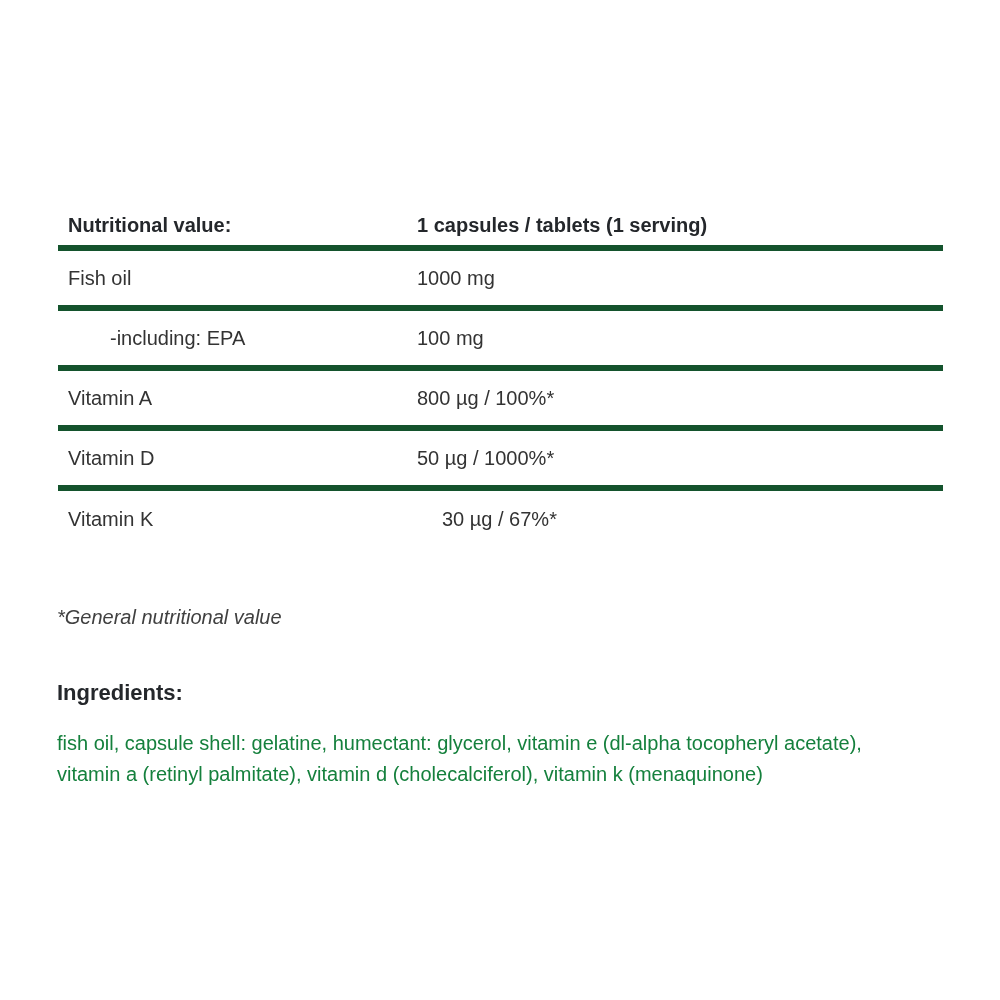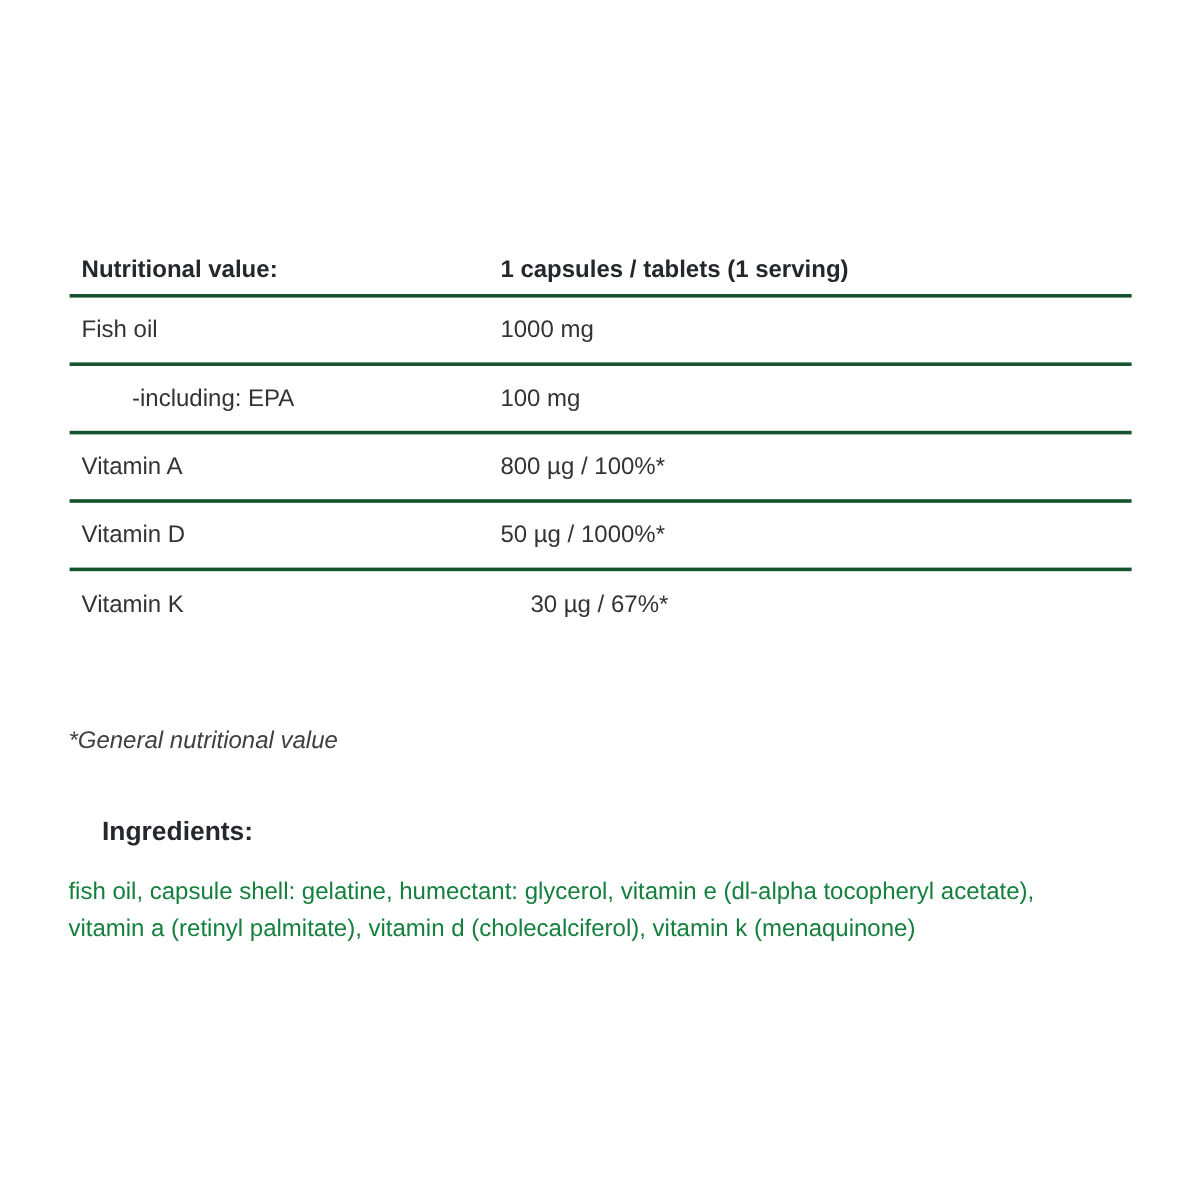--- a/index.html
+++ b/index.html
@@ -26,7 +26,7 @@
     display: flex;
     align-items: center;
     height: 54px;
-    border-bottom: 3px solid #14532d;
+    border-bottom: 6px solid #14532d;
   }
   .t-row.header {
     height: 40px;

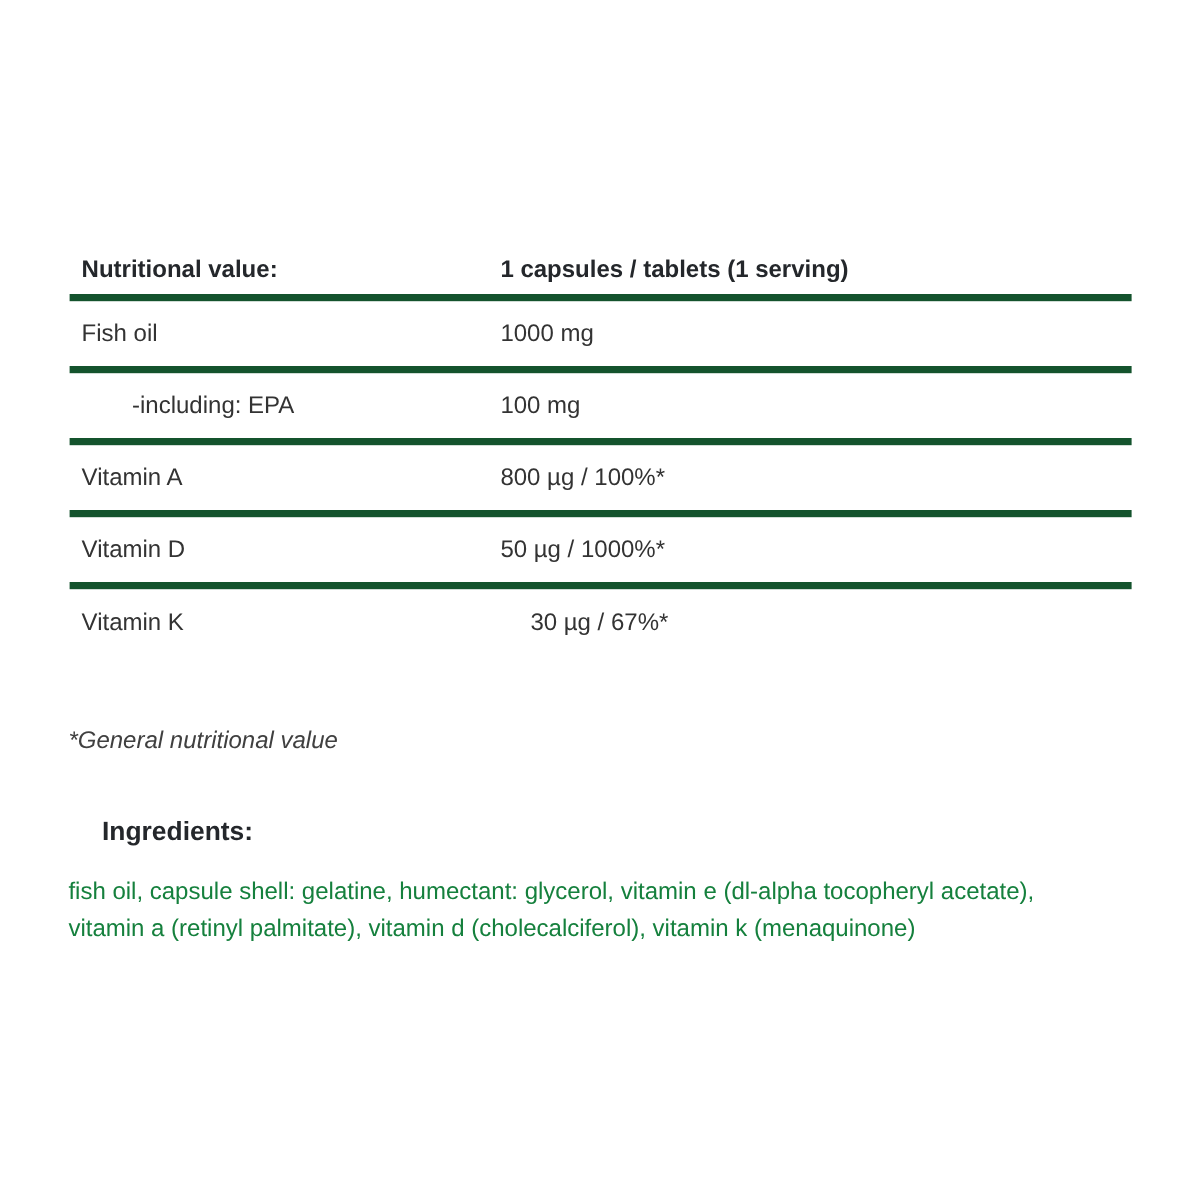--- a/index.html
+++ b/index.html
@@ -65,7 +65,6 @@
     font-size: 22px;
     font-weight: bold;
     color: #24272b;
-    margin-left: 28px;
   }
   .ingredients-text {
     position: absolute;

